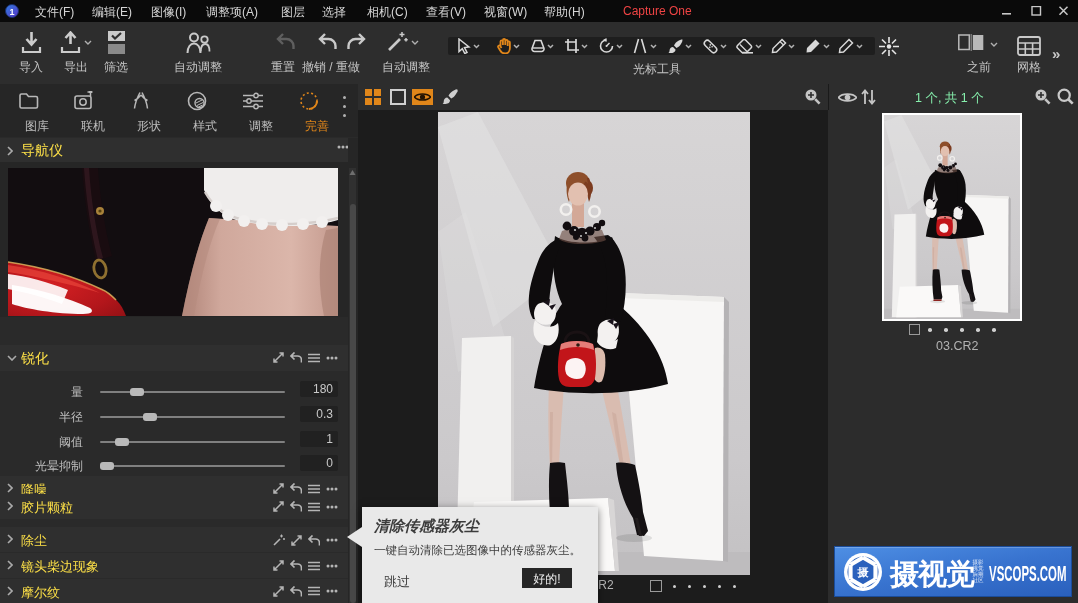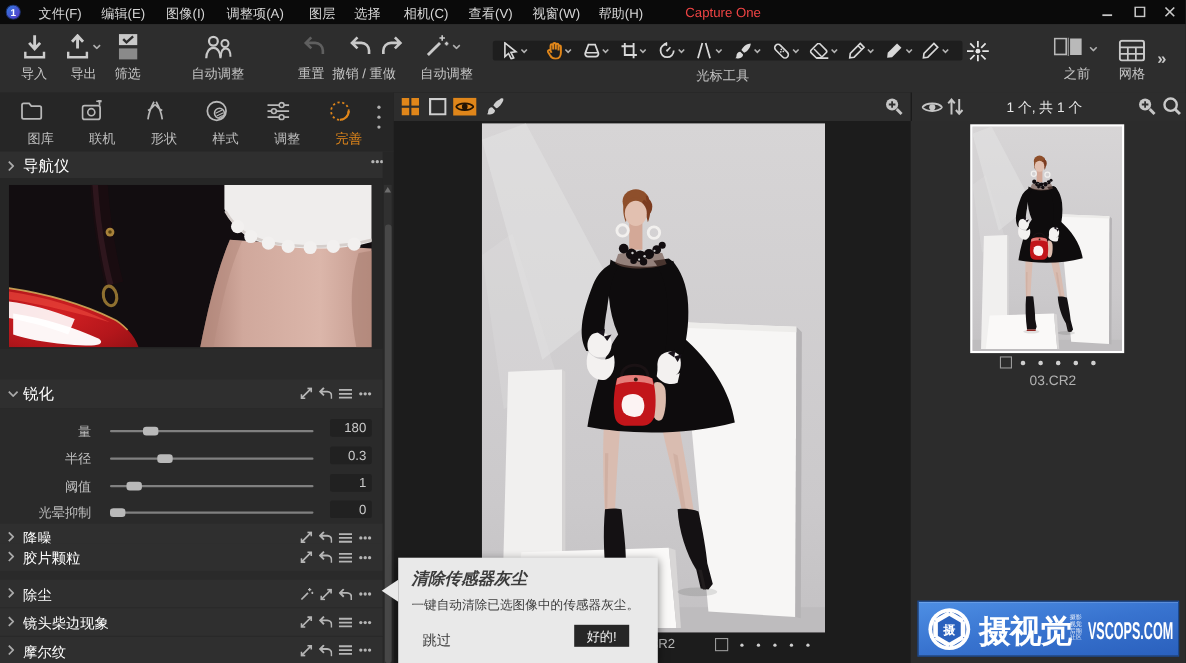--- a/index.html
+++ b/index.html
@@ -675,7 +675,7 @@
           <path d="M4 15 V2 M1 5 L4 1.5 L7 5" fill="none" stroke="#c5c5c5" stroke-width="1.8"></path>
           <path d="M11 1 V14 M8 11 L11 14.5 L14 11" fill="none" stroke="#c5c5c5" stroke-width="1.8"></path>
         </svg>
-      <div class="abs" style="left:86px;top:6px;font-size:12.5px;color:#e5e5e5">1 个, 共 1 个</div>
+      <div class="abs" style="left:86px;top:6px;font-size:12.5px;color:#86efac">1 个, 共 1 个</div>
       <svg class="abs" style="left:205px;top:4px" width="17" height="17" viewBox="0 0 17 17">
           <circle cx="7" cy="7" r="5.5" fill="#c5c5c5"></circle>
           <path d="M11.2 11.2 L15.6 15.6" stroke="#c5c5c5" stroke-width="2.6"></path>

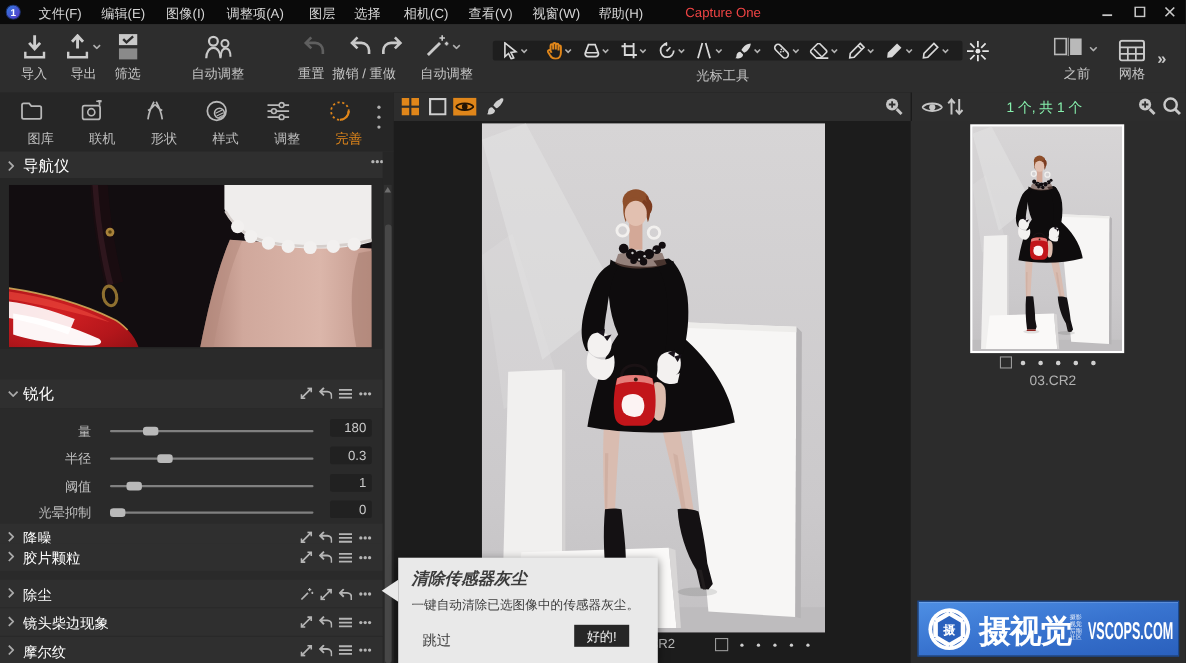--- a/index.html
+++ b/index.html
@@ -18,7 +18,7 @@
 #tabrow .tab{position:absolute;top:0;width:52px;height:53px;text-align:center;}
 #tabrow .tab .tlbl{position:absolute;left:16px;right:0;top:34px;font-size:12px;color:#bdbdbd;}
 .sechead{position:absolute;left:0;width:348px;height:25px;background:#2f2f2f;}
-.sechead .st{position:absolute;left:21px;top:5px;font-size:13px;color:#ffffff;}
+.sechead .st{position:absolute;left:21px;top:5px;font-size:13px;color:#fde047;}
 .sechead .chev{position:absolute;left:7px;top:7px;}
 .hicons{position:absolute;top:7px;right:10px;display:flex;gap:6px;align-items:center;}
 .srow{position:absolute;height:25px;width:348px;}

